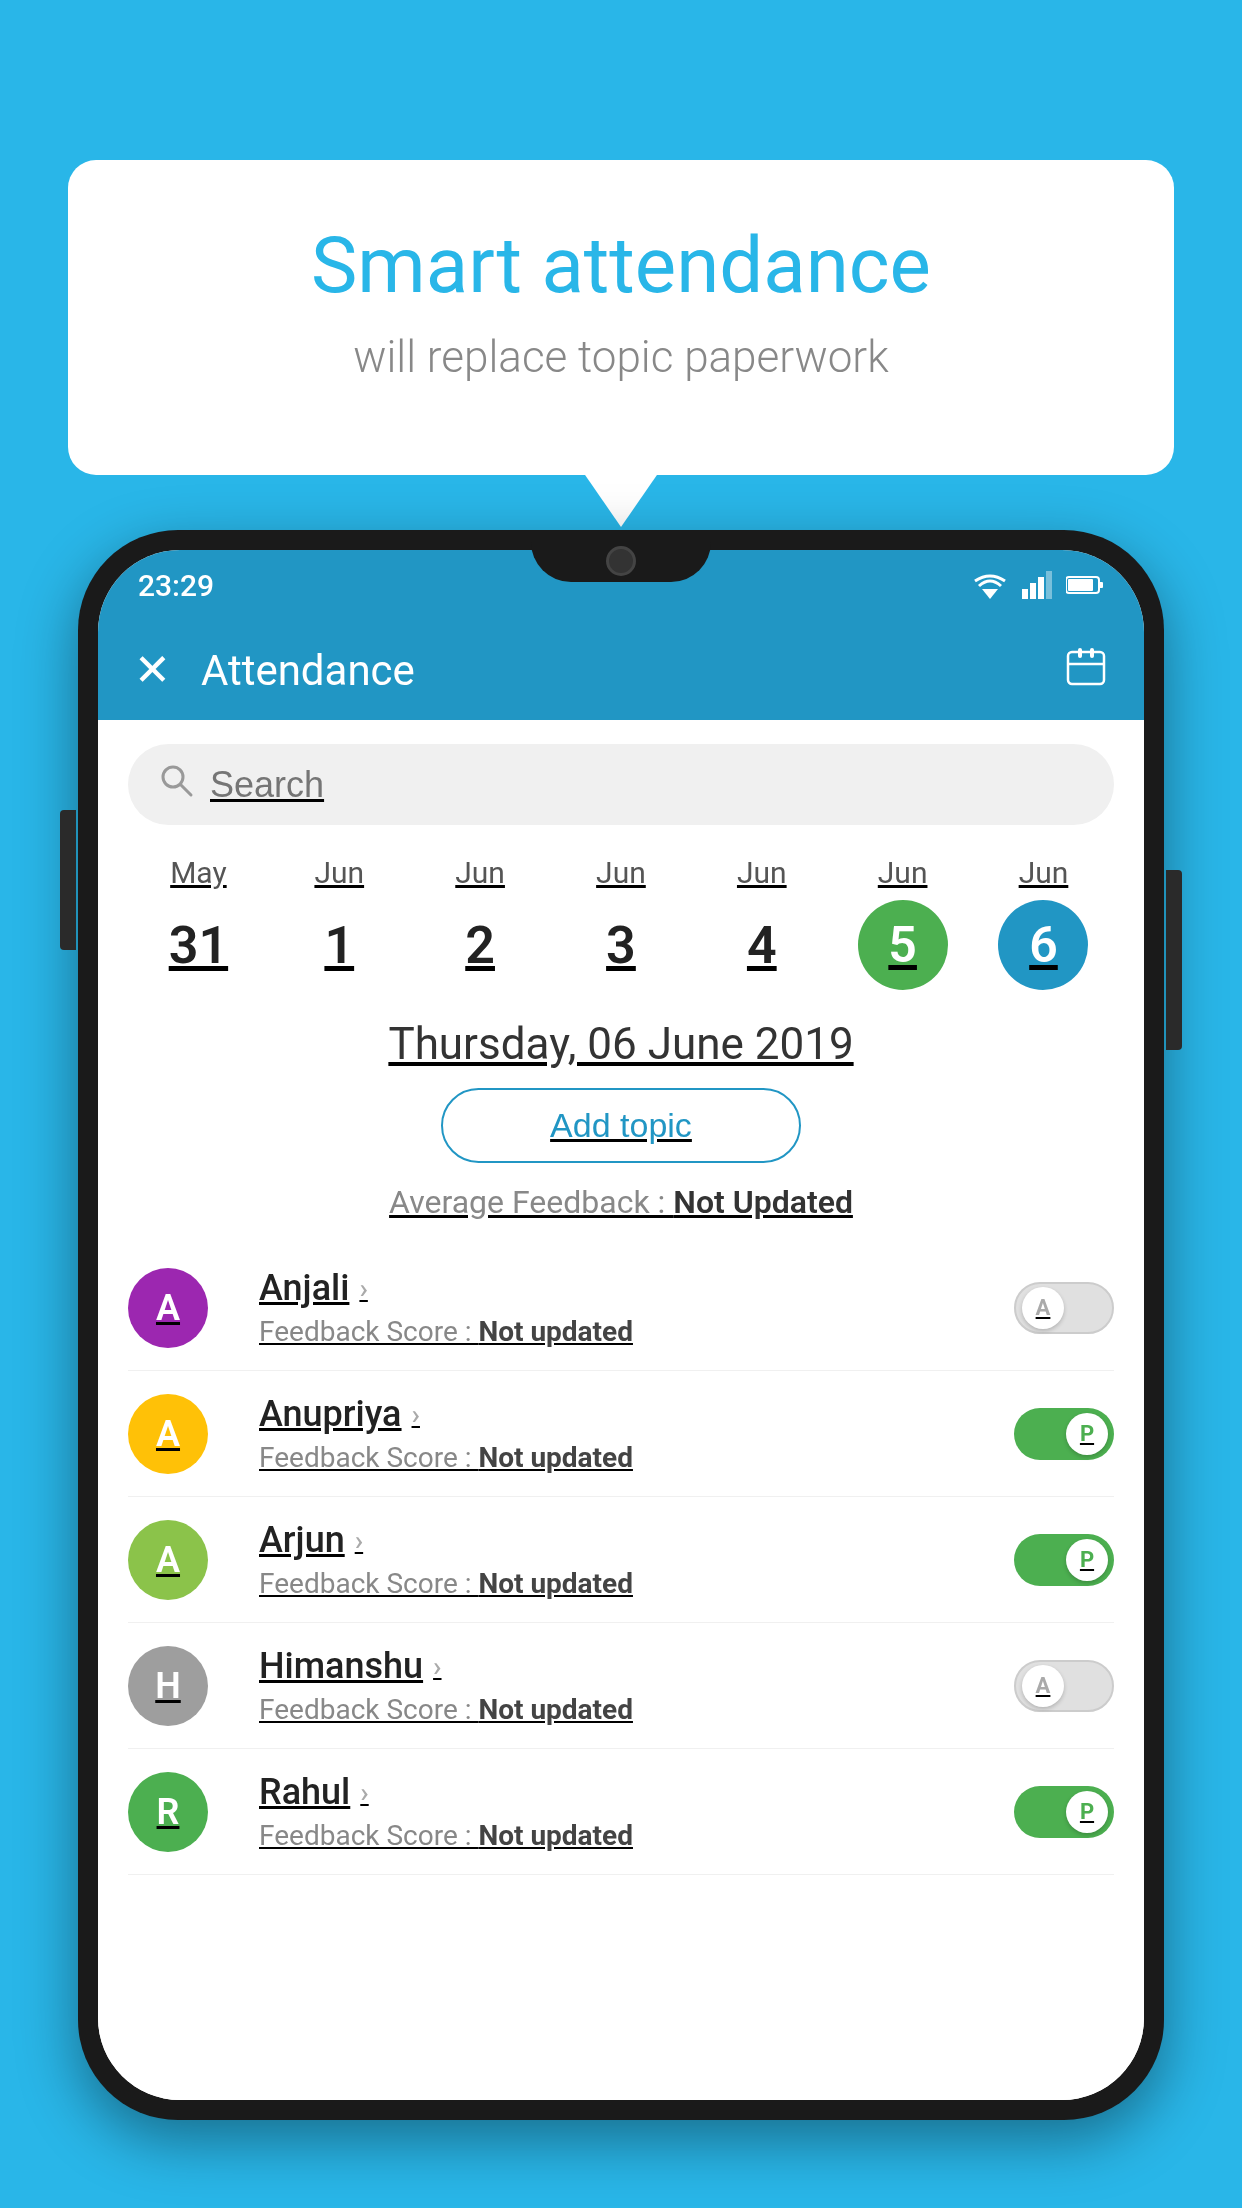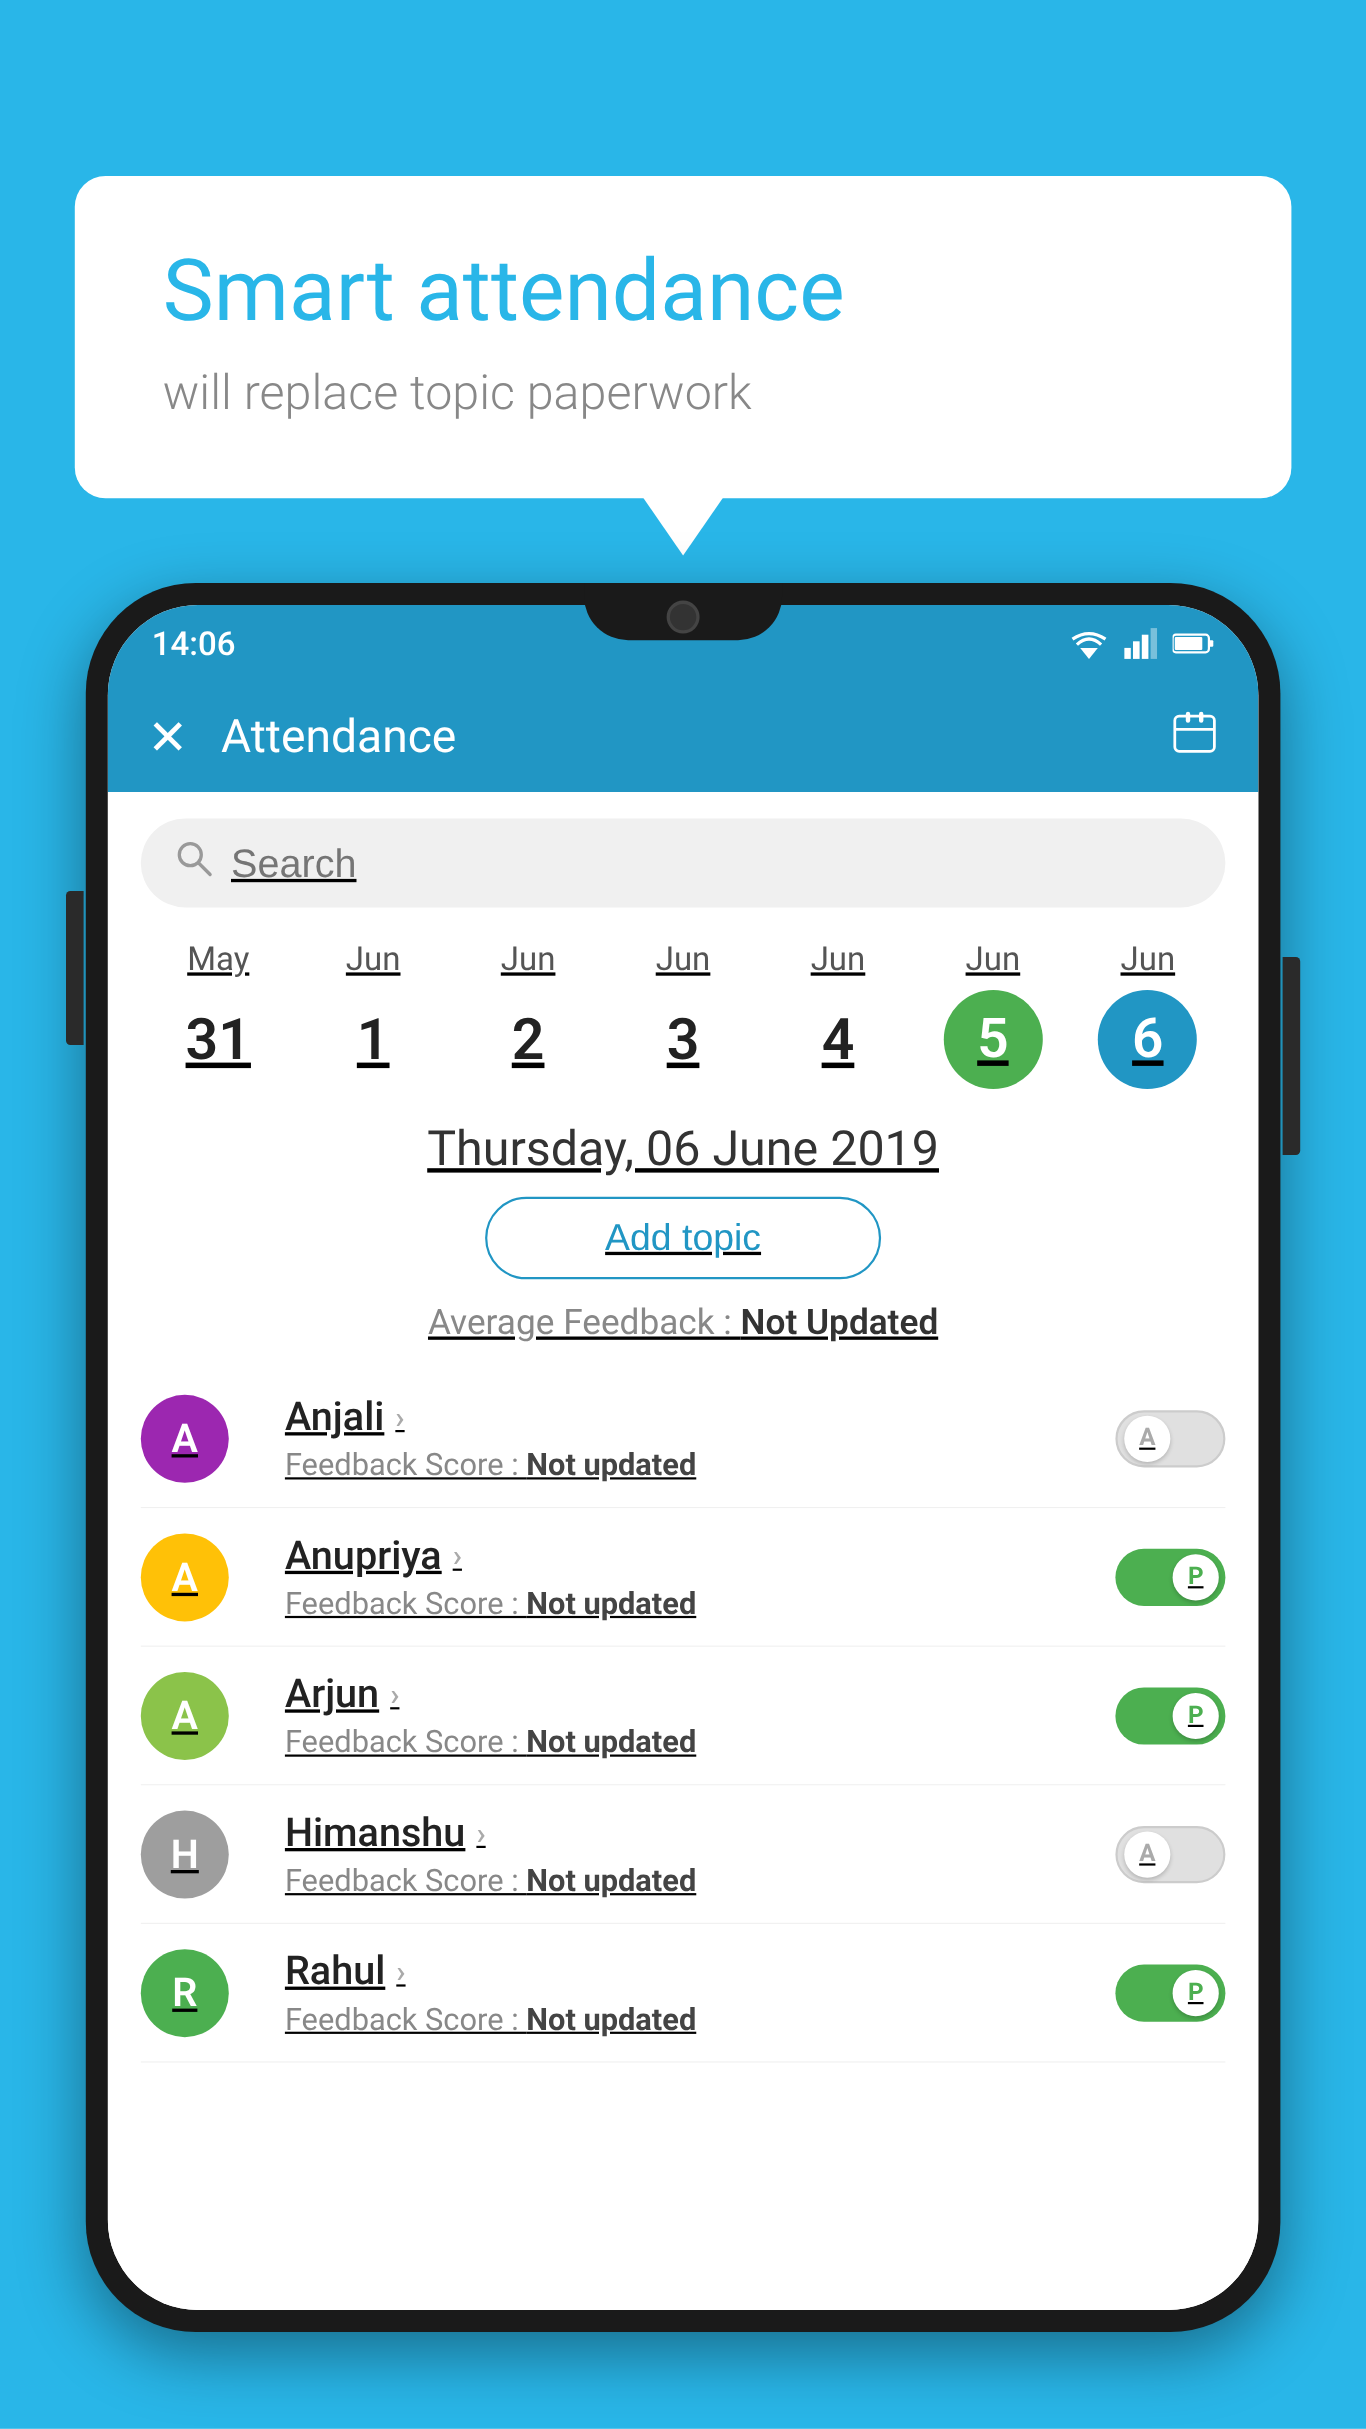--- a/index.html
+++ b/index.html
@@ -22,8 +22,8 @@
     .speech-bubble {
       background: white;
       border-radius: 28px;
-      padding: 60px 80px 70px;
-      text-align: left;
+      padding: 60px 80px 92px;
+      text-align: center;
       position: relative;
     }
     .speech-bubble::after {

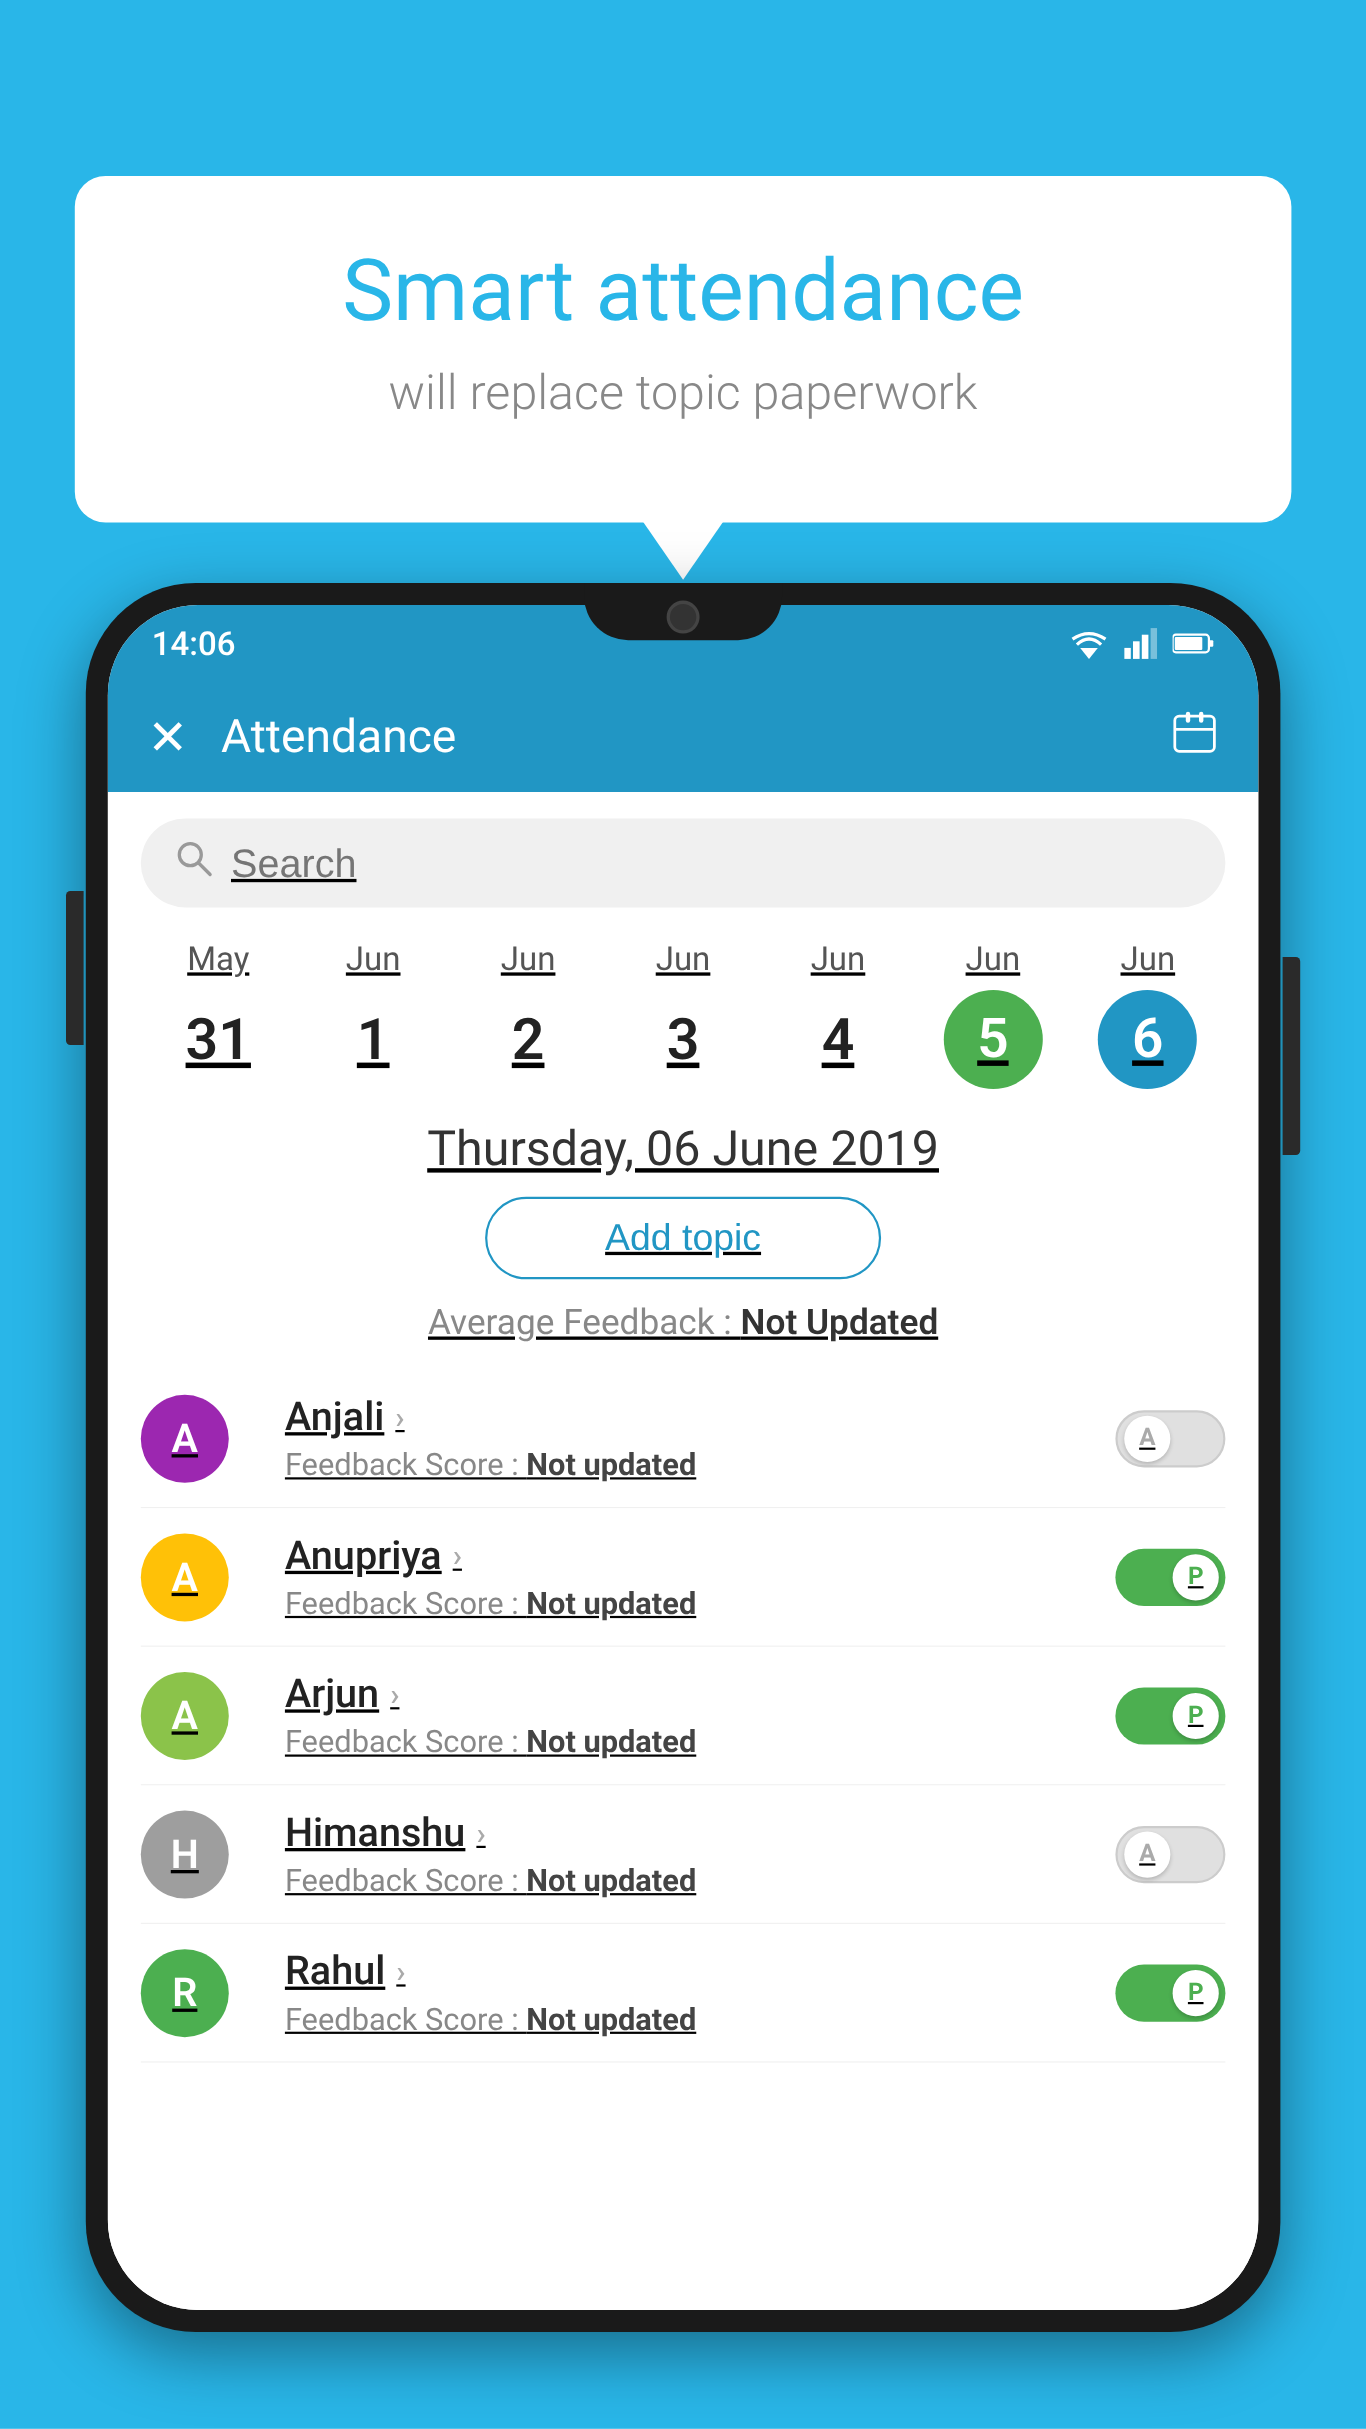--- a/index.html
+++ b/index.html
@@ -401,7 +401,7 @@
     <div class="phone-inner">
 
       <div class="status-bar">
-        <span class="status-time">14:06</span>
+        <span class="status-time">23:29</span>
         <div class="status-icons">
           <svg width="36" height="28" viewBox="0 0 36 28" fill="white">
             <polygon points="18,28 26,18 10,18"></polygon>

